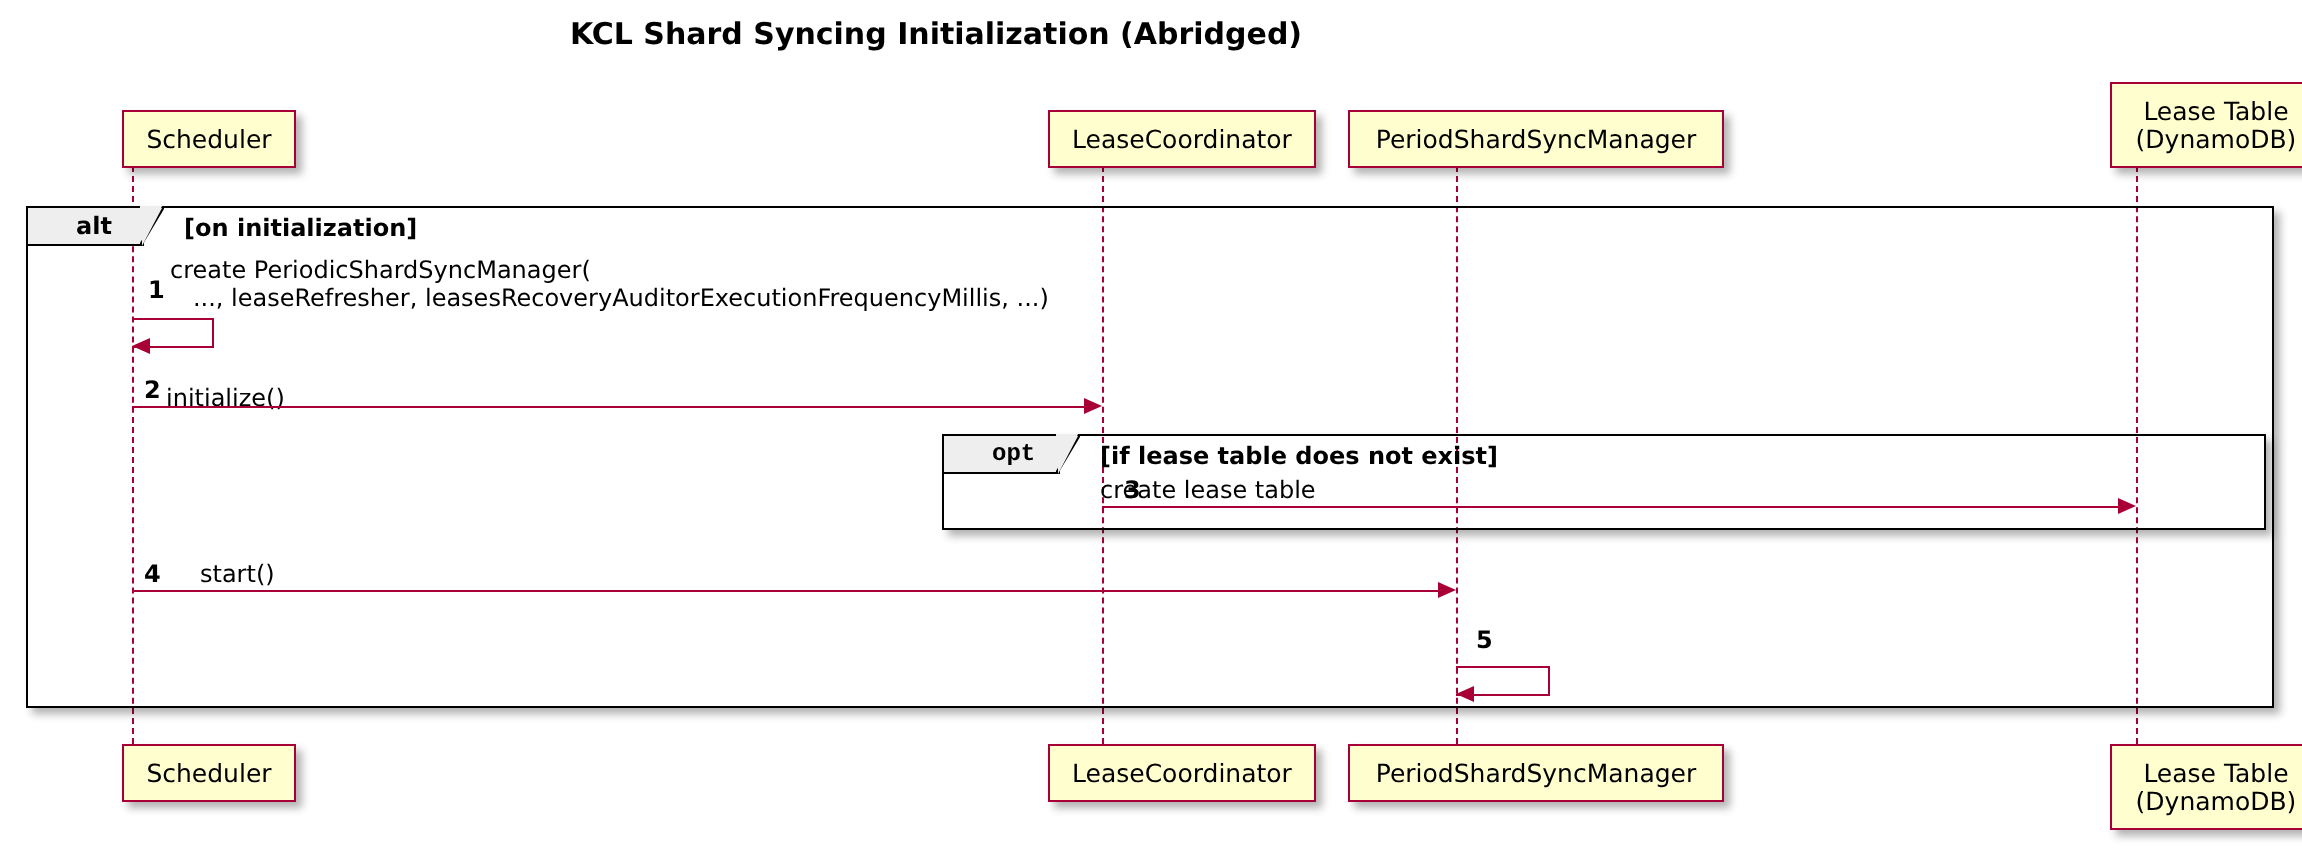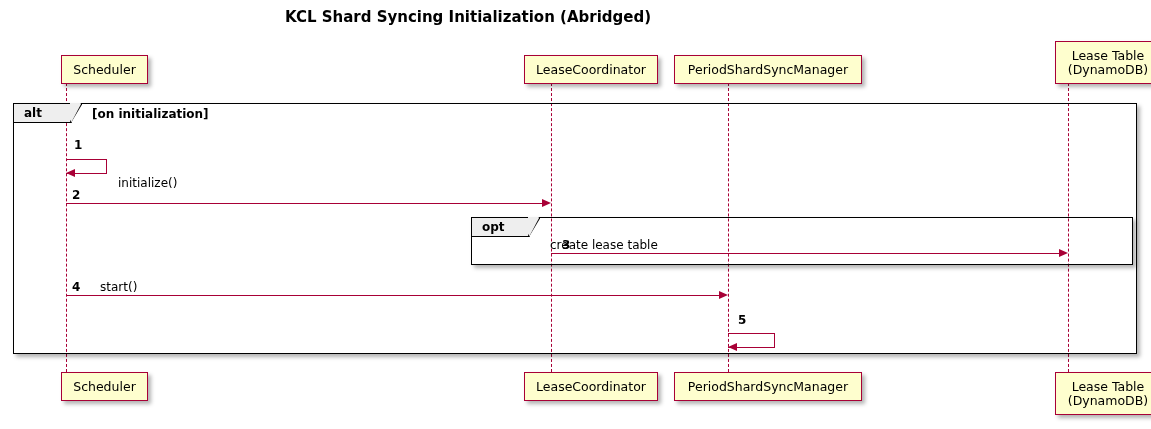--- a/index.html
+++ b/index.html
@@ -67,7 +67,7 @@
     color: #000000;
     font-size: 12px;
     font-weight: bold;
-    padding-left: 10px;
+    padding-left: 24px;
     line-height: 18px;
     height: 19px;
   }

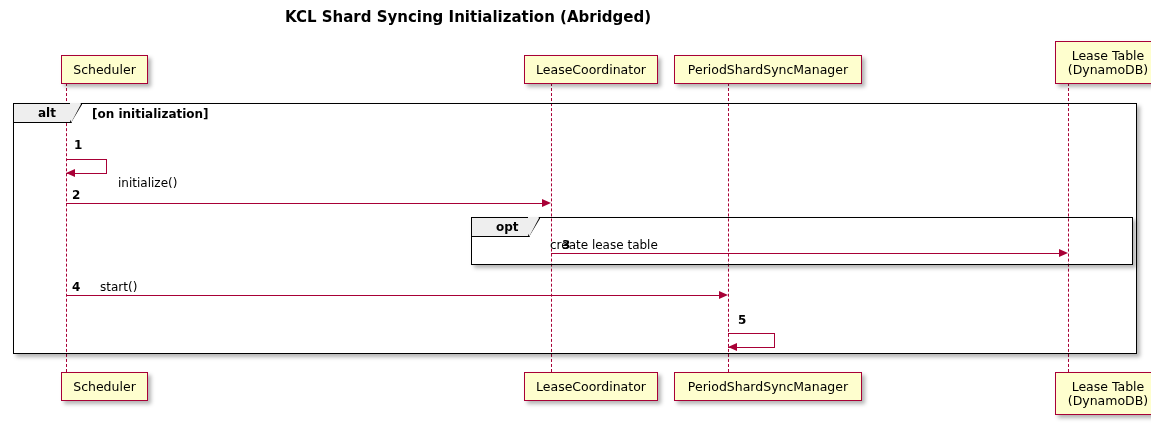--- a/index.html
+++ b/index.html
@@ -169,6 +169,8 @@
   <div class="frame-cond" style="left:92px; top:107px;">[on initialization]</div>
 
   <div class="msg-num" style="left:74px; top:138px;">1</div>
+  <div class="msg-label" style="left:85px; top:128px;">create PeriodicShardSyncManager(
+   ..., leaseRefresher, leasesRecoveryAuditorExecutionFrequencyMillis, ...)</div>
   <div class="selfloop" style="left:66px; top:159px; width:41px; height:15px;"></div>
   <div class="arrow-left" style="left:66px; top:169px;"></div>
 

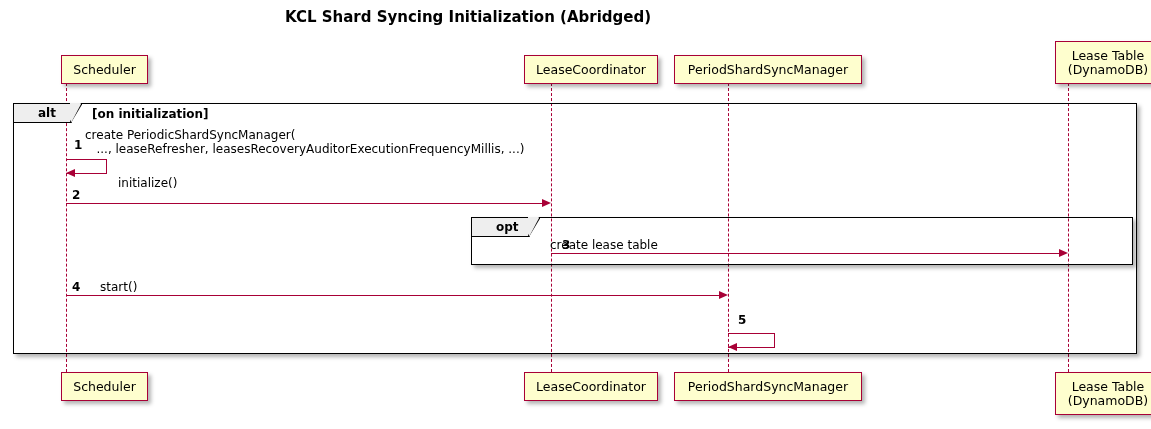--- a/index.html
+++ b/index.html
@@ -175,7 +175,7 @@
   <div class="arrow-left" style="left:66px; top:169px;"></div>
 
   <div class="msg-num" style="left:72px; top:188px;">2</div>
-  <div class="msg-label" style="left:83px; top:176px;margin-left:35px;">initialize()</div>
+  <div class="msg-label" style="left:83px; top:192px;">initialize()</div>
   <div class="msg-line" style="left:66px; top:203px; width:477px;"></div>
   <div class="arrow-right" style="left:542px; top:198.5px;"></div>
 

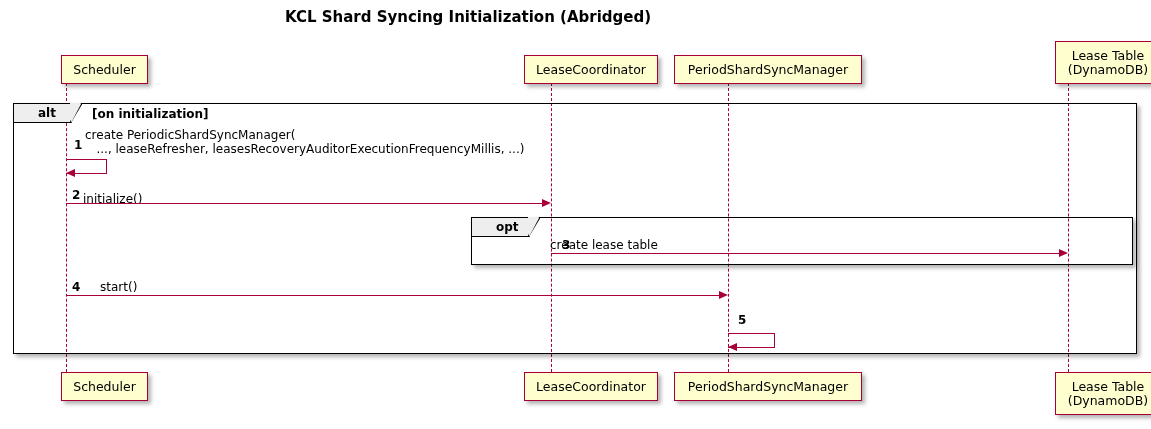--- a/index.html
+++ b/index.html
@@ -180,7 +180,7 @@
   <div class="arrow-right" style="left:542px; top:198.5px;"></div>
 
   <div class="frame" style="left:471px; top:217px; width:662px; height:48px;"></div>
-  <div class="frame-tab" style="left:472px; top:218px; width:58px;">
+  <div class="frame-tab" style="left:472px; top:218px; width:58px;font-family:Liberation Mono, monospace;">
     <span>opt</span>
     <span class="frame-tab-skew">
       <svg width="12" height="20" viewBox="0 0 12 20">

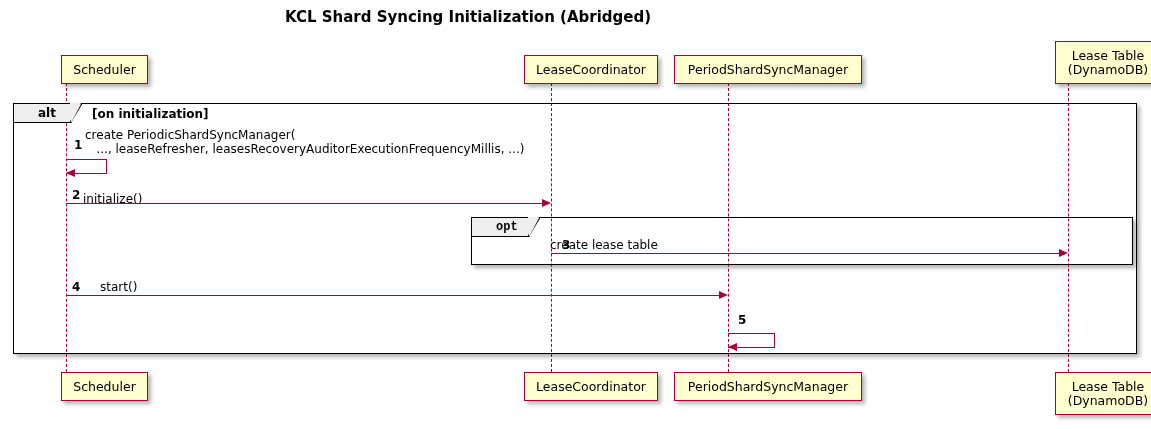--- a/index.html
+++ b/index.html
@@ -189,6 +189,7 @@
         </svg>
     </span>
   </div>
+  <div class="frame-cond" style="left:550px; top:221px;">[if lease table does not exist]</div>
 
   <div class="msg-num" style="left:562px; top:238px;">3</div>
   <div class="msg-label" style="left:550px; top:238px;">create lease table</div>

